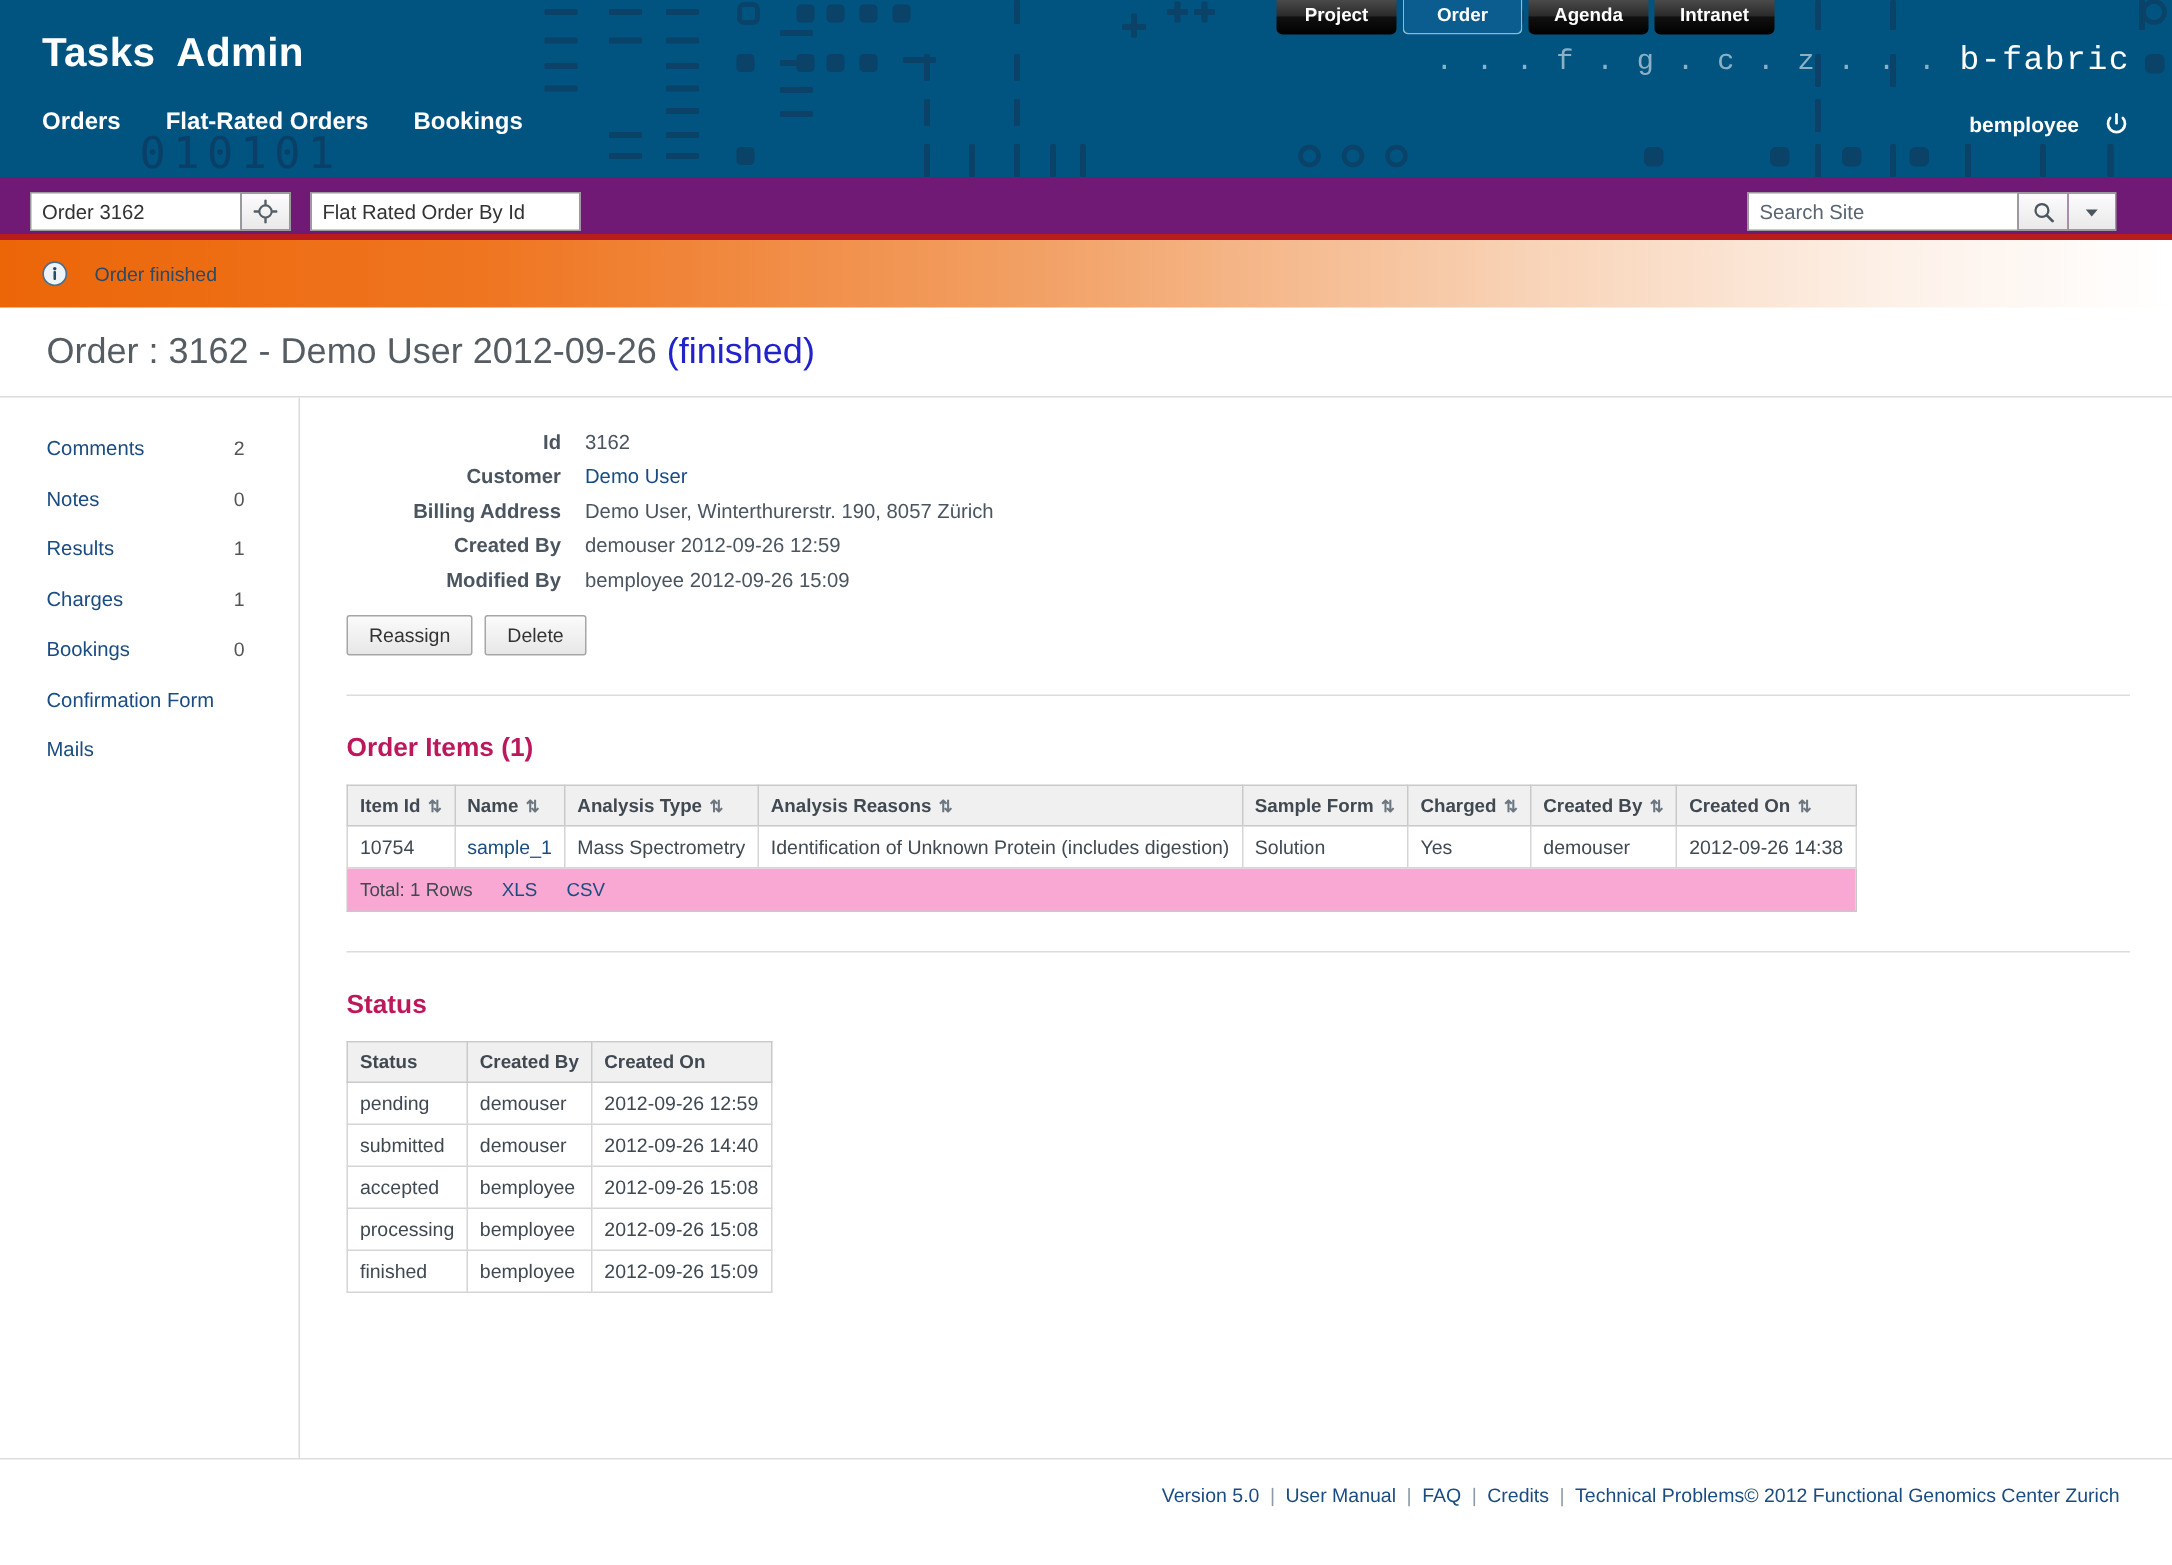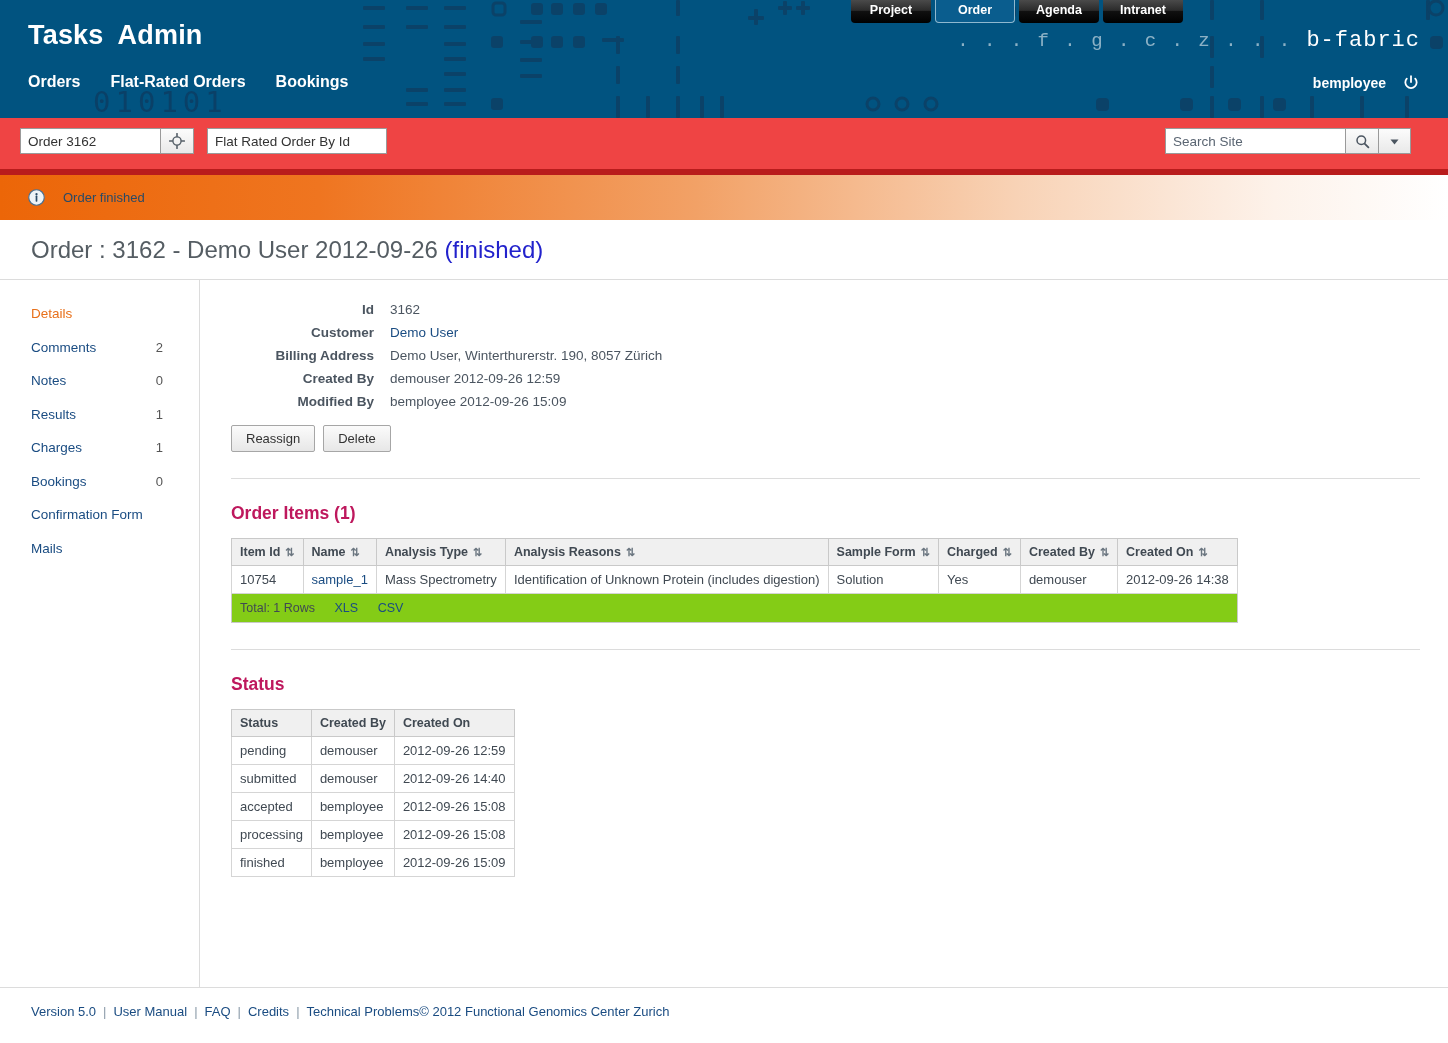--- a/index.html
+++ b/index.html
@@ -108,9 +108,9 @@
   
   .searchbar {
     position: relative;
-    height: 57px;
-    background: #ef4444;
-    border-bottom: 6px solid #b91c1c;
+    height: 42px;
+    background: #701a75;
+    border-bottom: 4px solid #b91c1c;
   }
   .sb-left {
     position: absolute; left: 20px; top: 10px;

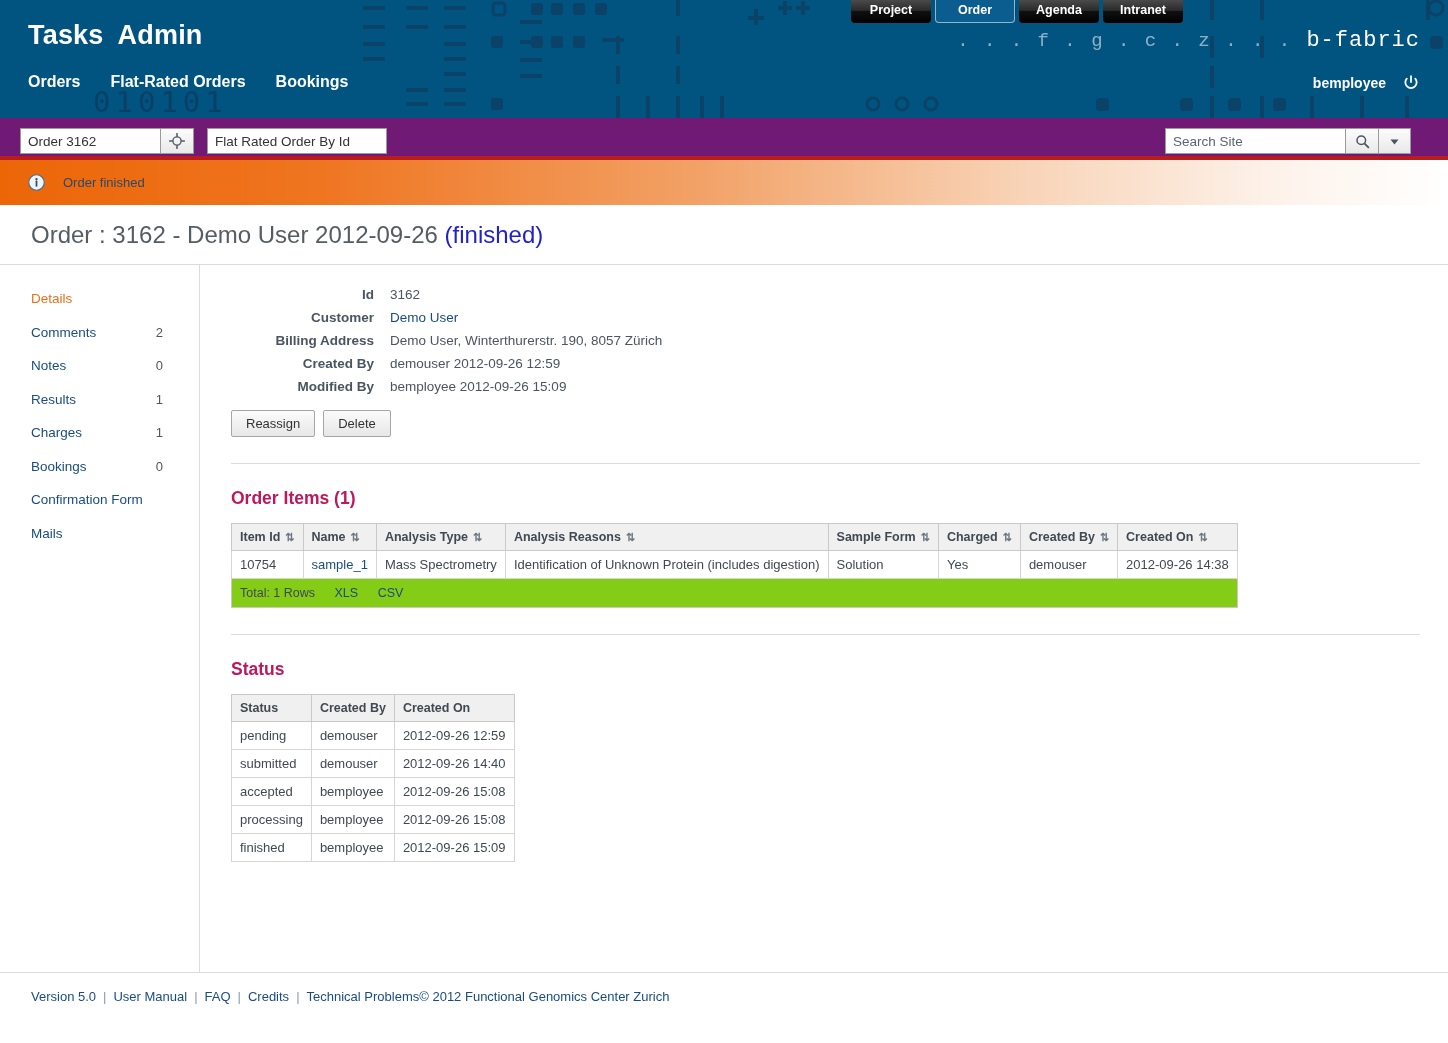--- a/index.html
+++ b/index.html
@@ -497,10 +497,6 @@
 <div class="body-wrap">
 
   <div class="sidebar">
-    <div class="side-item active">
-      <span class="lbl">Details</span>
-      <span class="cnt"></span>
-    </div>
     <div class="side-item">
       <span class="lbl">Comments</span>
       <span class="cnt">2</span>

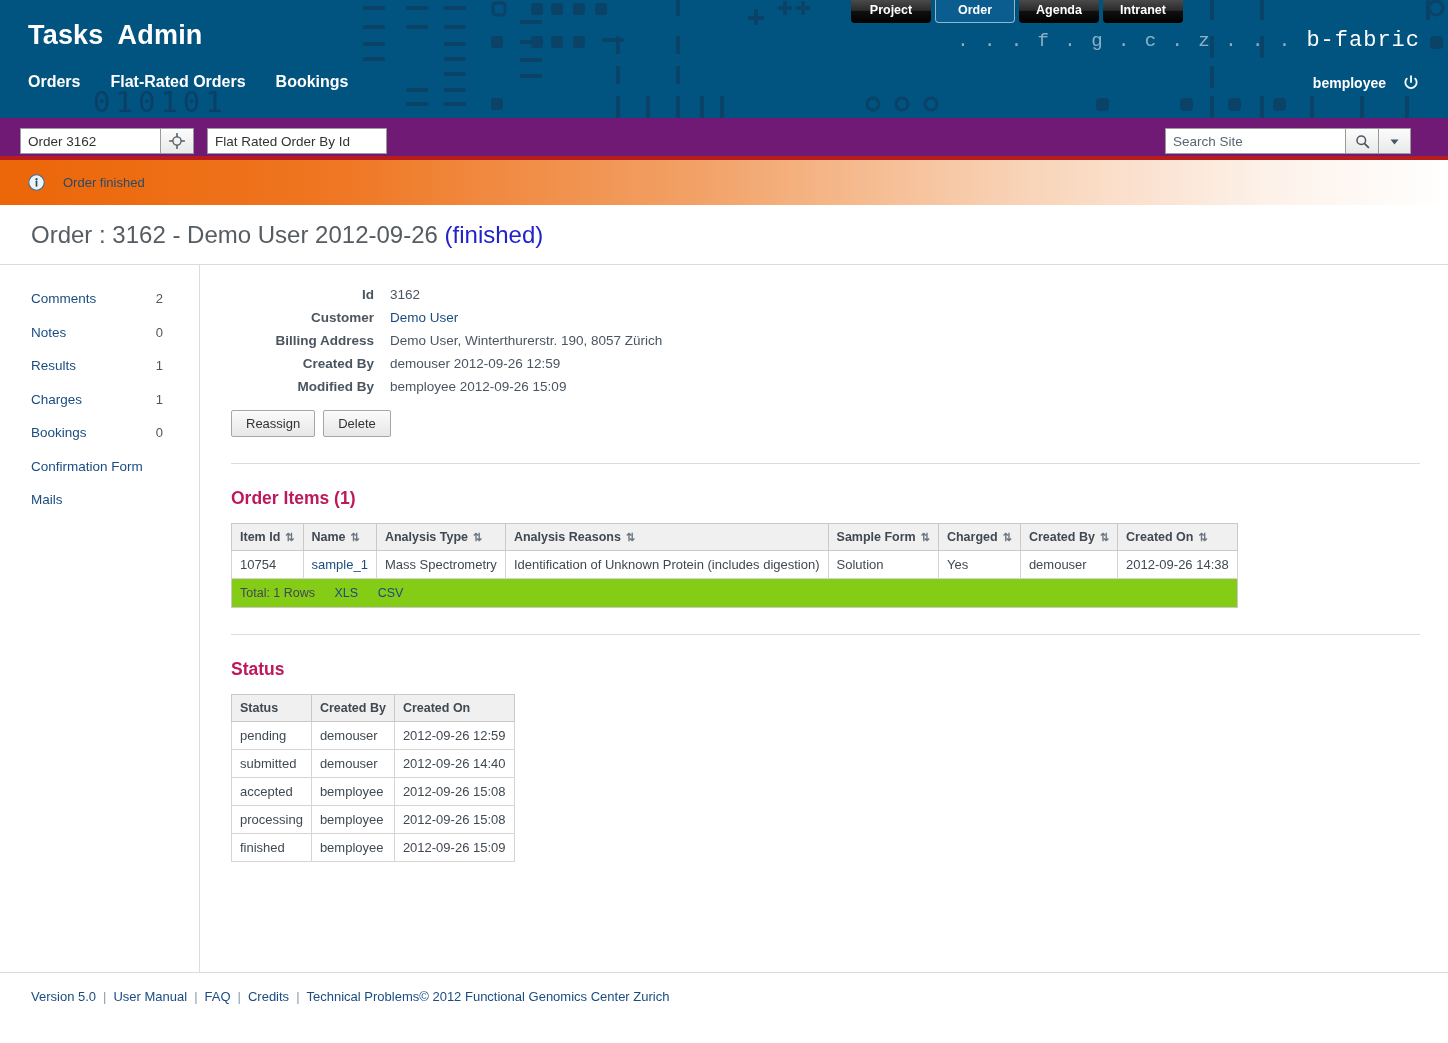--- a/index.html
+++ b/index.html
@@ -303,7 +303,7 @@
   }
   .grid td a { color: #1a4c82; text-decoration: none; }
   .grid tfoot td {
-    background: #84cc16;
+    background: #f9a8d4;
     border: 1px solid #c9c9c9;
     font-size: 12.5px;
     color: #404952;

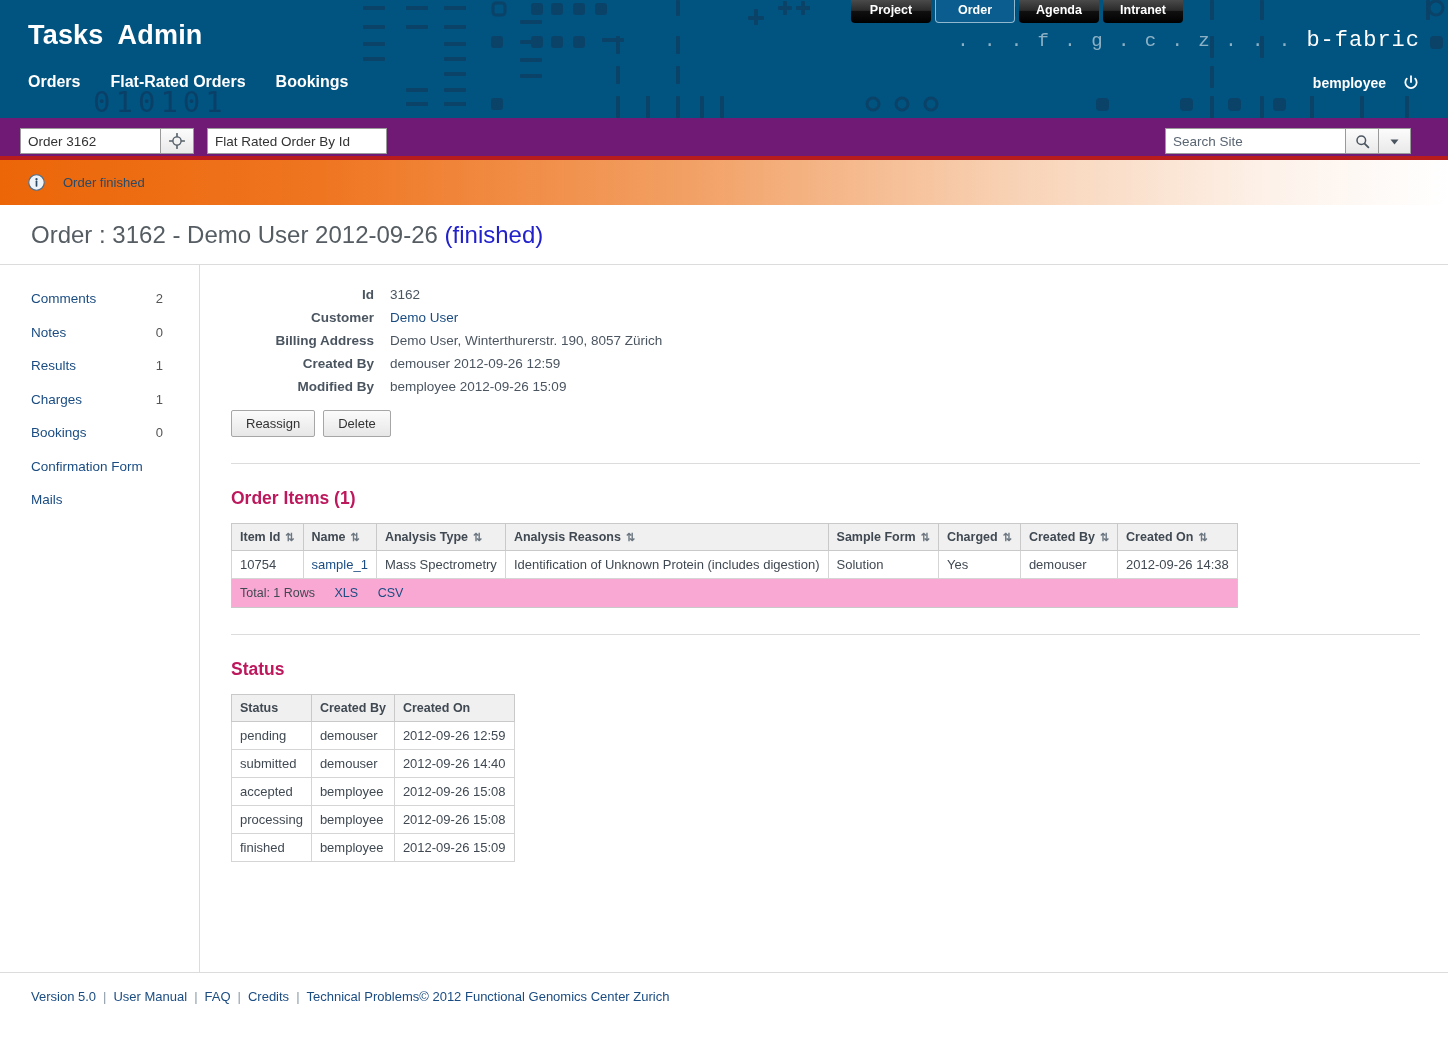--- a/index.html
+++ b/index.html
@@ -328,7 +328,7 @@
     height: 48px;
     display: flex;
     align-items: center;
-    justify-content: flex-start;
+    justify-content: flex-end;
     padding: 0 35px 0 31px;
     font-size: 13px;
     color: #1a4c82;

